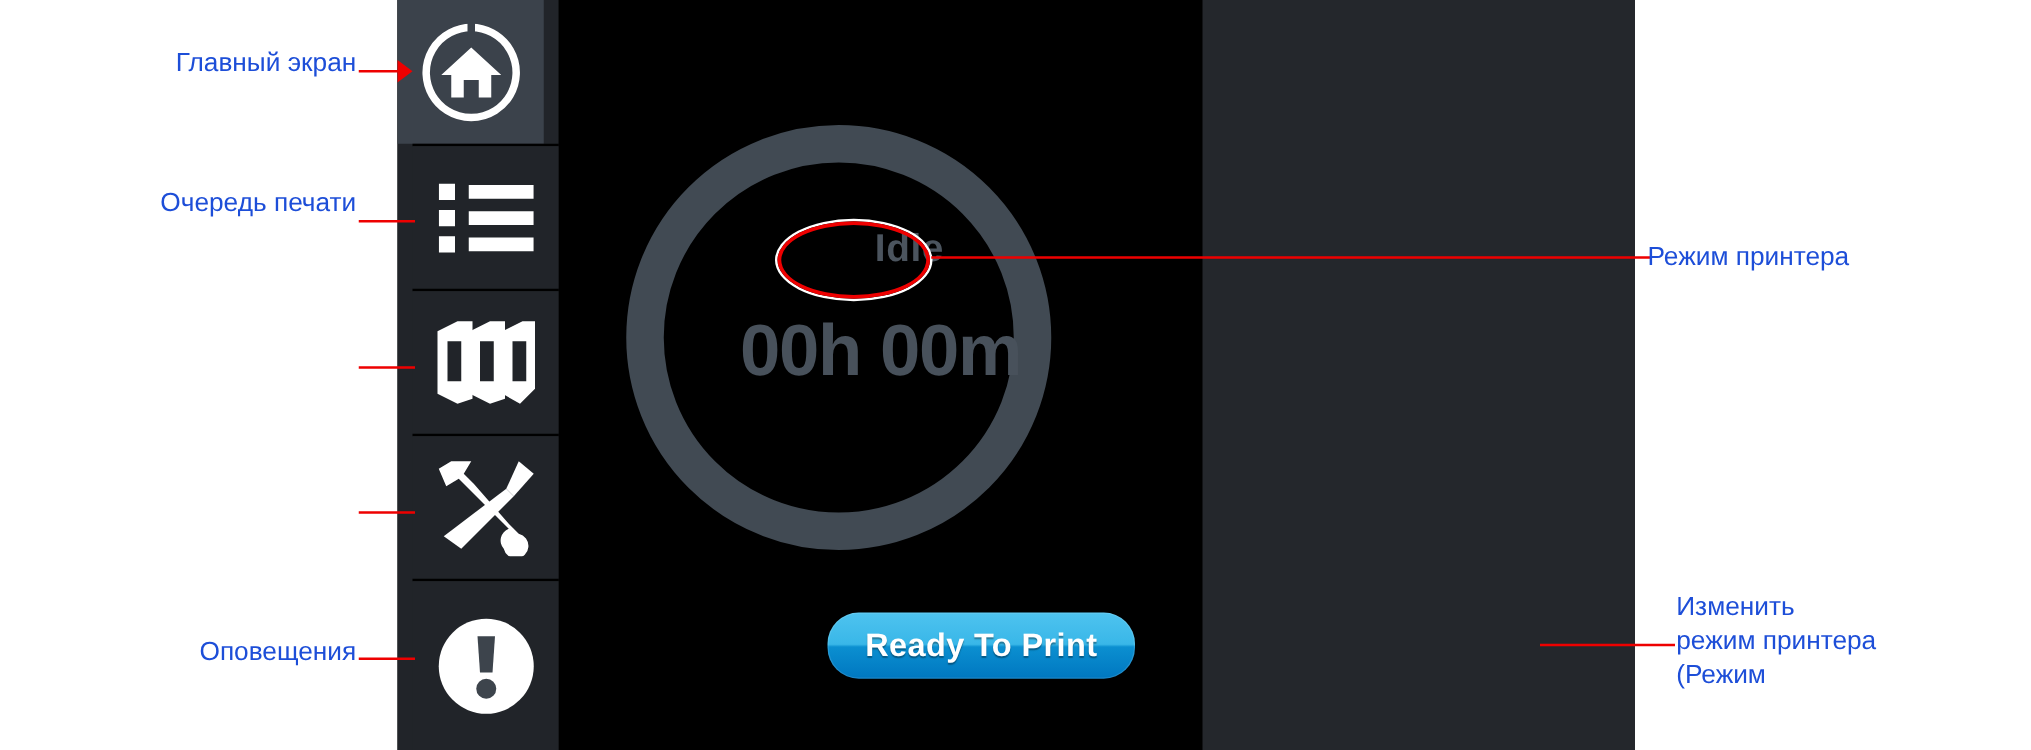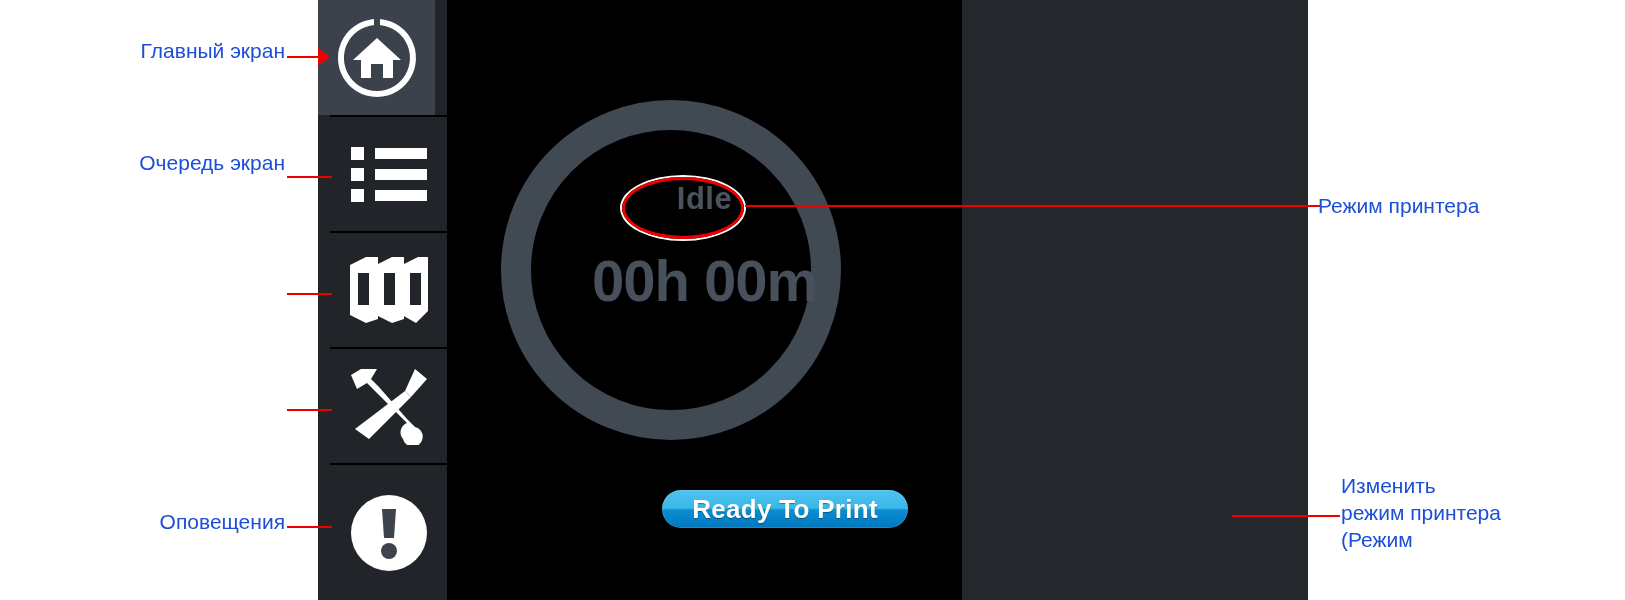--- a/index.html
+++ b/index.html
@@ -158,7 +158,7 @@
   <div class="leader" style="left:287px;top:56px;width:33px;"></div>
   <div class="pointer" style="left:318px;top:48px;"></div>
 
-  <div class="anno-label r-align" style="left:40px;top:149px;width:245px;">Очередь экран</div>
+  <div class="anno-label r-align" style="left:40px;top:149px;width:245px;">Очередь печати</div>
   <div class="leader" style="left:287px;top:176px;width:45px;"></div>
 
   <div class="leader" style="left:287px;top:293px;width:45px;"></div>

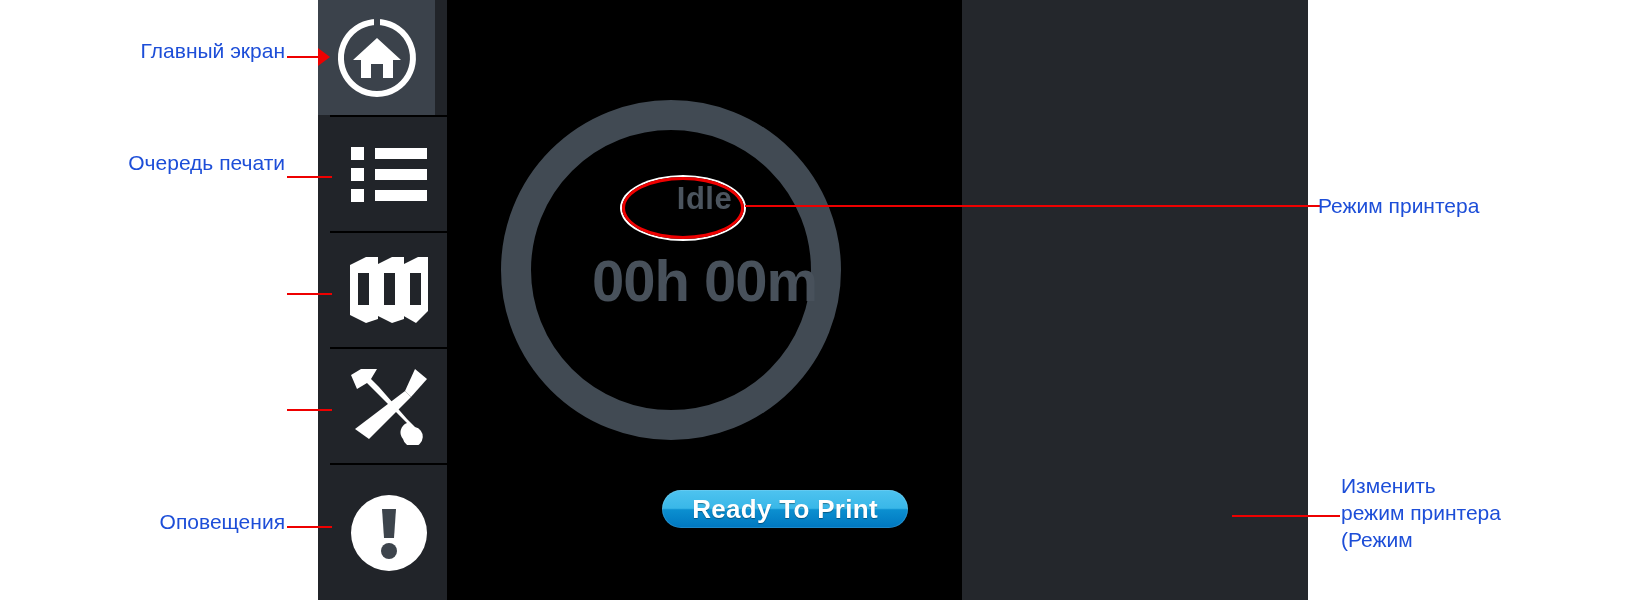--- a/index.html
+++ b/index.html
@@ -28,7 +28,7 @@
   .ring{position:absolute;left:54px;top:100px;width:340px;height:340px;border:30px solid #414a53;border-radius:50%;box-sizing:border-box;}
   .status-text{
     position:absolute;left:129px;top:183px;width:515px;text-align:center;
-    color:#4b545e;font-size:31px;font-weight:bold;letter-spacing:.5px;line-height:1;
+    color:#4b545e;font-size:31px;font-weight:bold;letter-spacing:.5px;line-height:1;padding-left:23px;
   }
   .time-text{
     position:absolute;left:129px;top:252px;width:515px;text-align:center;

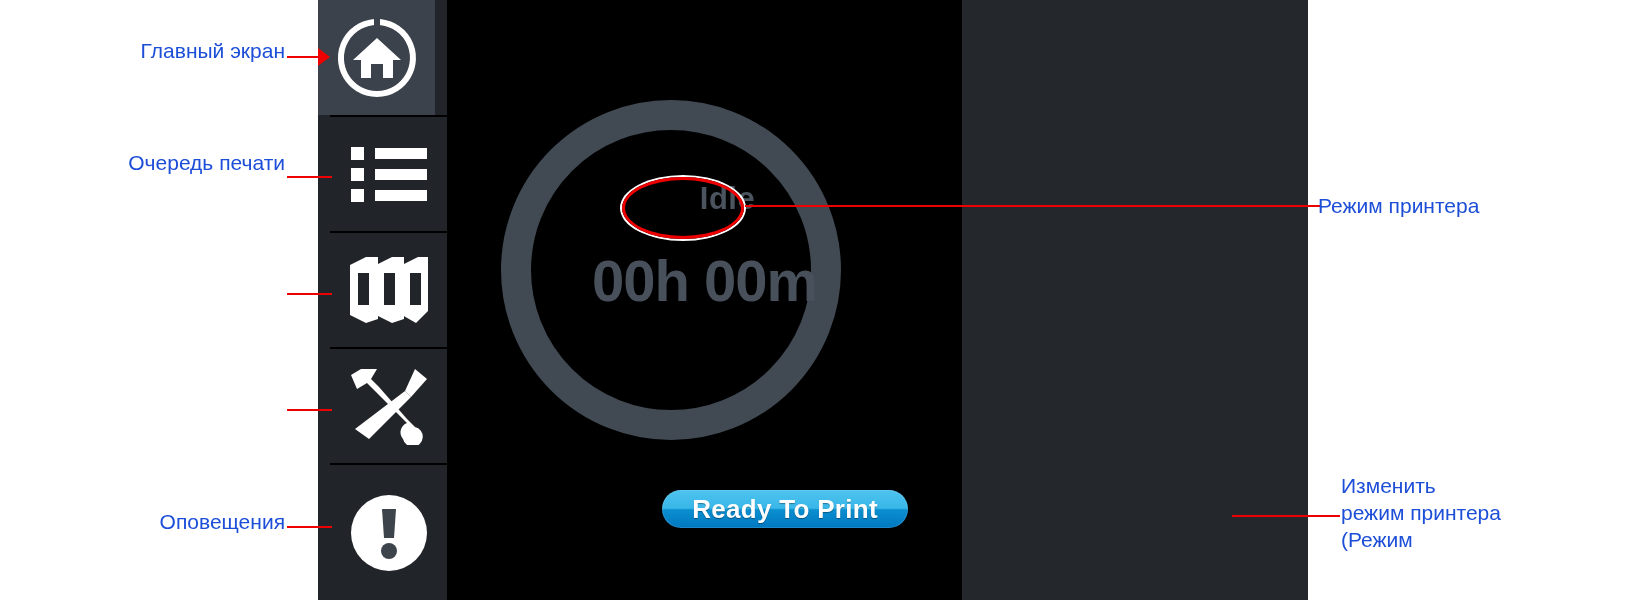--- a/index.html
+++ b/index.html
@@ -38,7 +38,7 @@
   
   .rightpanel{position:absolute;left:644px;top:0;width:346px;height:600px;background:#24272c;}
   .ready-btn{
-    position:absolute;left:344px;top:490px;width:246px;height:38px;
+    position:absolute;left:344px;top:490px;width:246px;height:53px;
     border-radius:25px;border:none;padding:0;
     background:linear-gradient(to bottom,#4ec3ef 0%,#39b7e8 48%,#0b8fd0 52%,#0077c0 100%);
     box-shadow:0 0 0 1px rgba(255,255,255,.12) inset;

